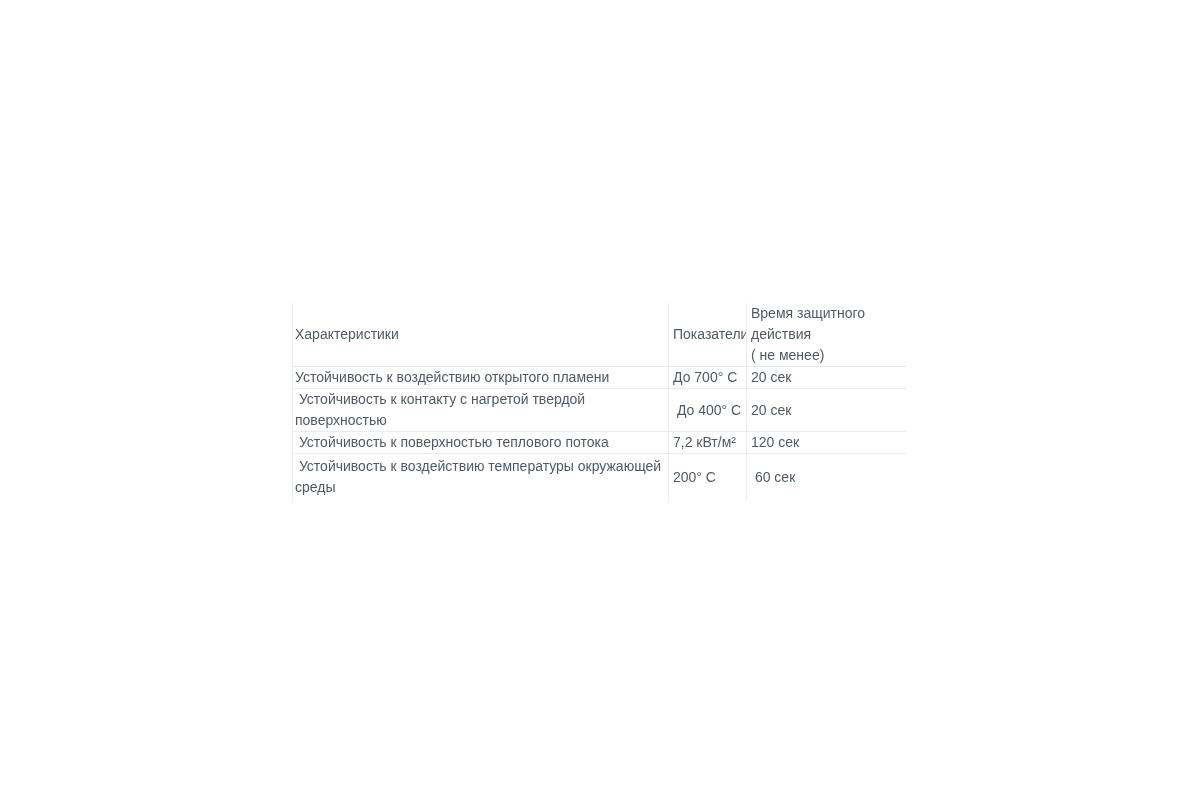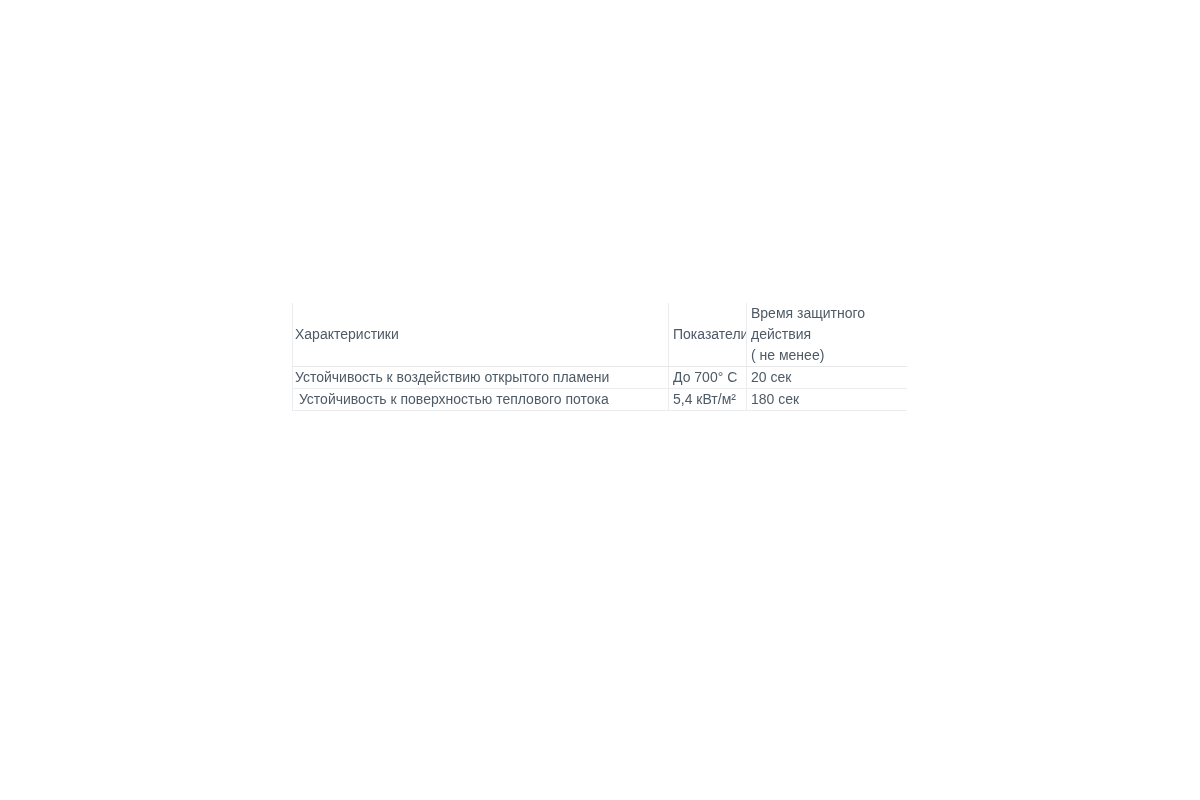--- a/index.html
+++ b/index.html
@@ -79,6 +79,11 @@
         <td>До 700° С</td>
         <td>20 сек</td>
       </tr>
+      <tr class="row r2">
+        <td> Устойчивость к контакту с нагретой твердой поверхностью</td>
+        <td> До 400° С</td>
+        <td>20 сек</td>
+      </tr>
       <tr class="row r3">
         <td> Устойчивость к поверхностью теплового потока</td>
         <td>5,4 кВт/м²</td>

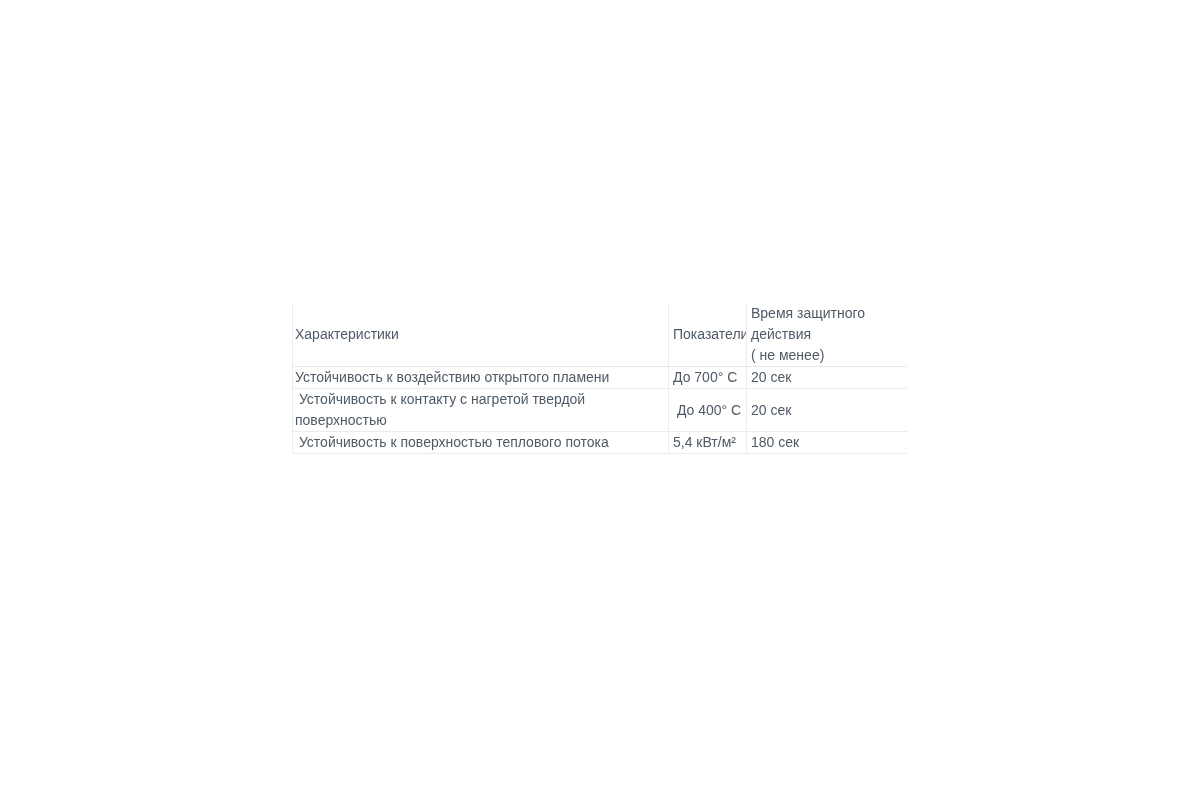--- a/index.html
+++ b/index.html
@@ -86,7 +86,7 @@
       </tr>
       <tr class="row r3">
         <td> Устойчивость к поверхностью теплового потока</td>
-        <td>5,4 кВт/м²</td>
+        <td>7,2 кВт/м²</td>
         <td>180 сек</td>
       </tr>
     </tbody>

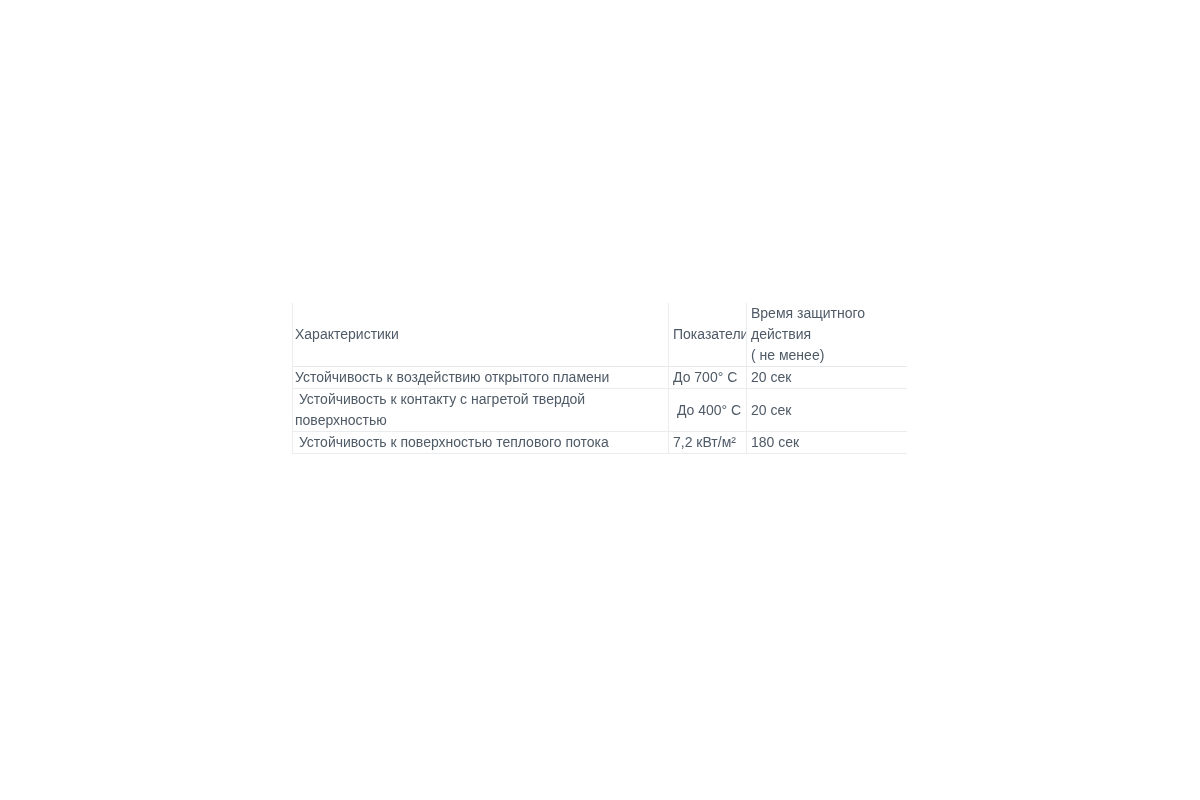--- a/index.html
+++ b/index.html
@@ -87,7 +87,7 @@
       <tr class="row r3">
         <td> Устойчивость к поверхностью теплового потока</td>
         <td>7,2 кВт/м²</td>
-        <td>180 сек</td>
+        <td>120 сек</td>
       </tr>
     </tbody>
   </table>

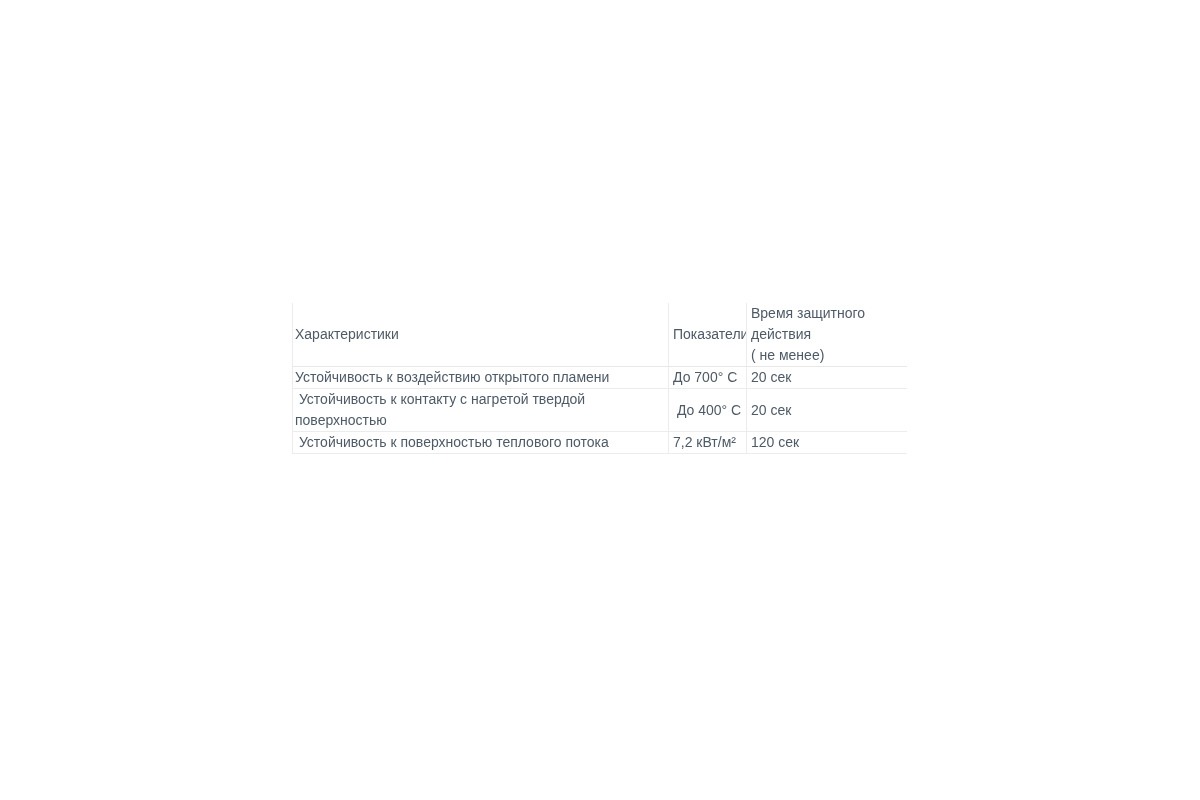--- a/index.html
+++ b/index.html
@@ -89,6 +89,11 @@
         <td>7,2 кВт/м²</td>
         <td>120 сек</td>
       </tr>
+      <tr class="row r4">
+        <td> Устойчивость к воздействию температуры окружающей среды</td>
+        <td>200° С</td>
+        <td> 60 сек</td>
+      </tr>
     </tbody>
   </table>
 </div>

